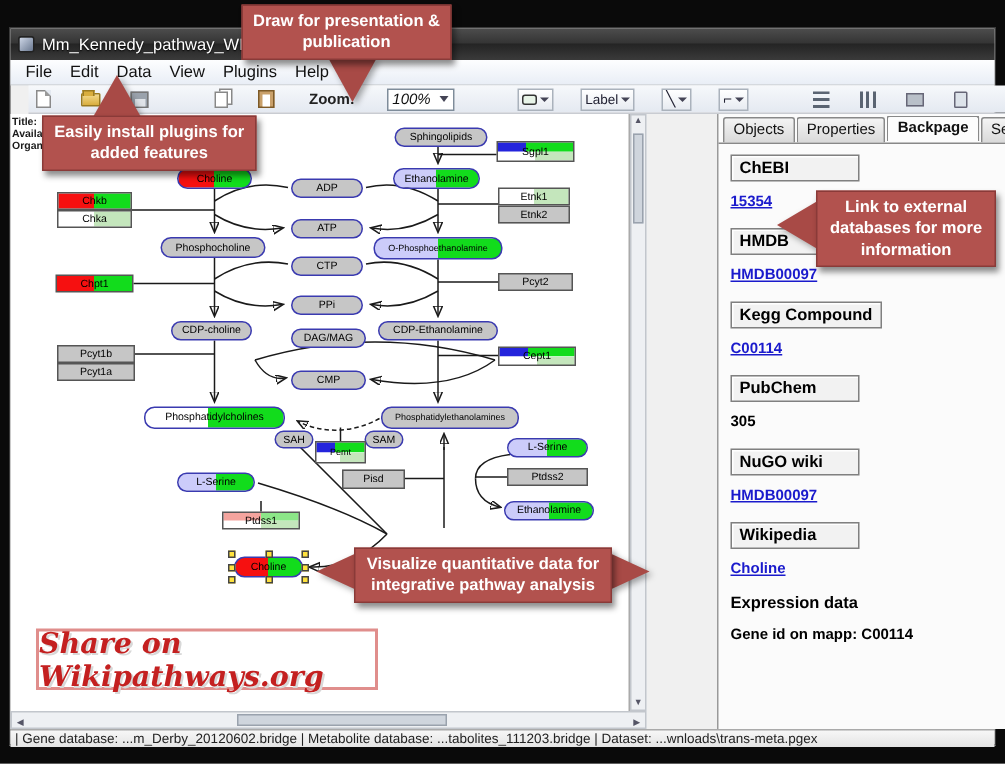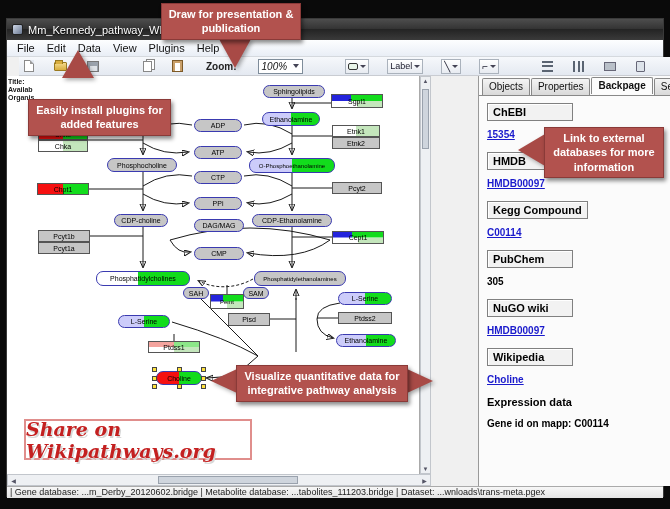--- a/index.html
+++ b/index.html
@@ -269,7 +269,7 @@
   <div class="callout" style="left:161px; top:3px; width:140px;">Draw for presentation &amp; publication</div>
   <div class="arr" id="arr-down"></div>
 
-  <div class="callout" style="left:28px; top:77px; width:143px;margin-top:22px;">Easily install plugins for added features</div>
+  <div class="callout" style="left:28px; top:77px; width:143px;">Easily install plugins for added features</div>
   <div class="arr" id="arr-up"></div>
 
   <div class="callout" style="left:544px; top:127px; width:120px;">Link  to external databases  for more information</div>

